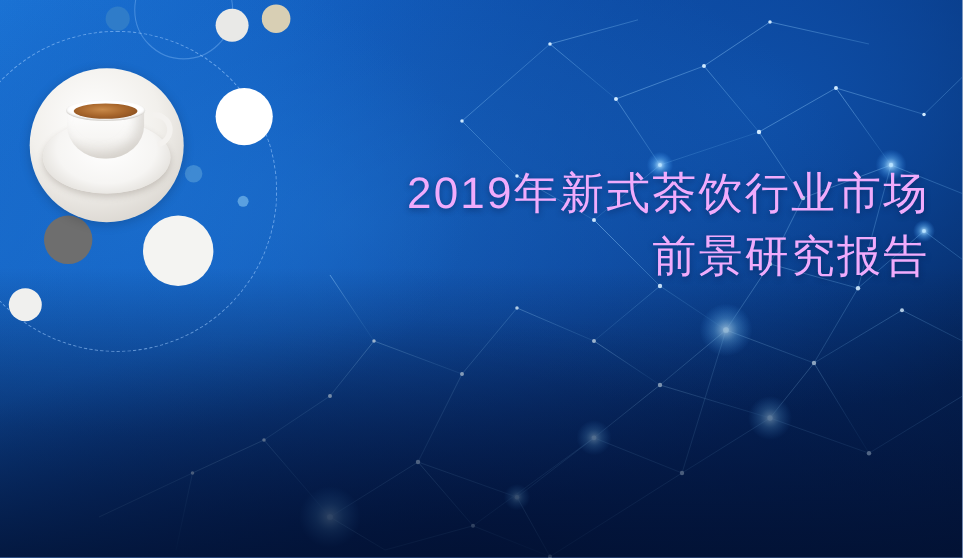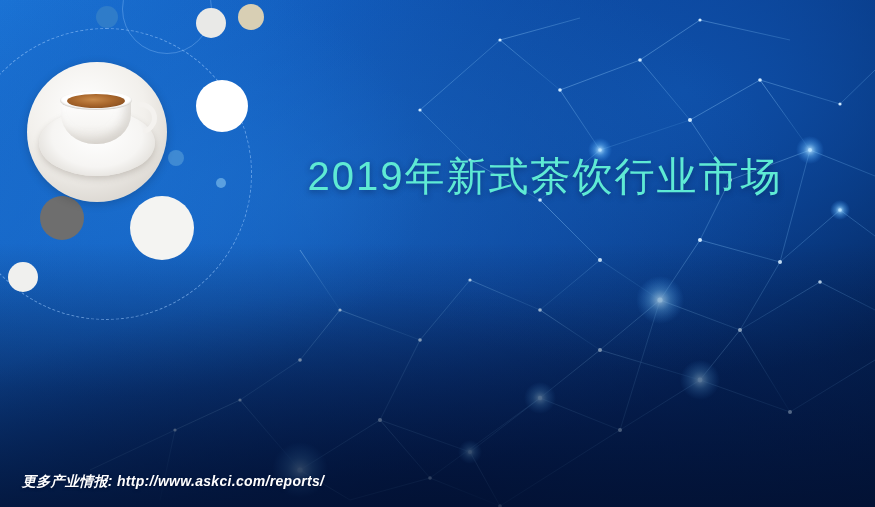--- a/index.html
+++ b/index.html
@@ -116,8 +116,8 @@
     left: 245px;
     top: 148px;
     width: 600px;
-    text-align: center;
-    color: #5eead4;
+    text-align: right;
+    color: #f0abfc;
   }
   .title-line {
     font-size: 40px;

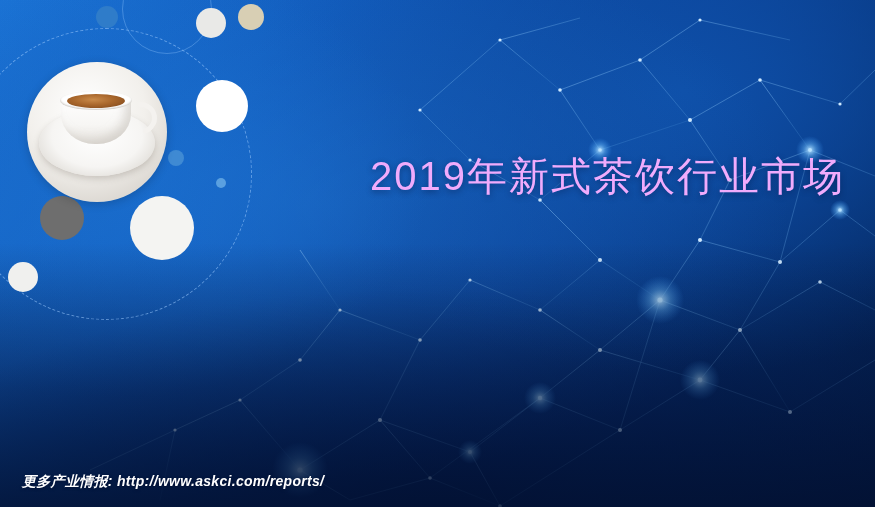--- a/index.html
+++ b/index.html
@@ -272,6 +272,7 @@
 
   <div class="title-wrap">
     <div class="title-line">2019年新式茶饮行业市场</div>
+    <div class="title-line">前景研究报告</div>
   </div>
 
   <div class="footer">

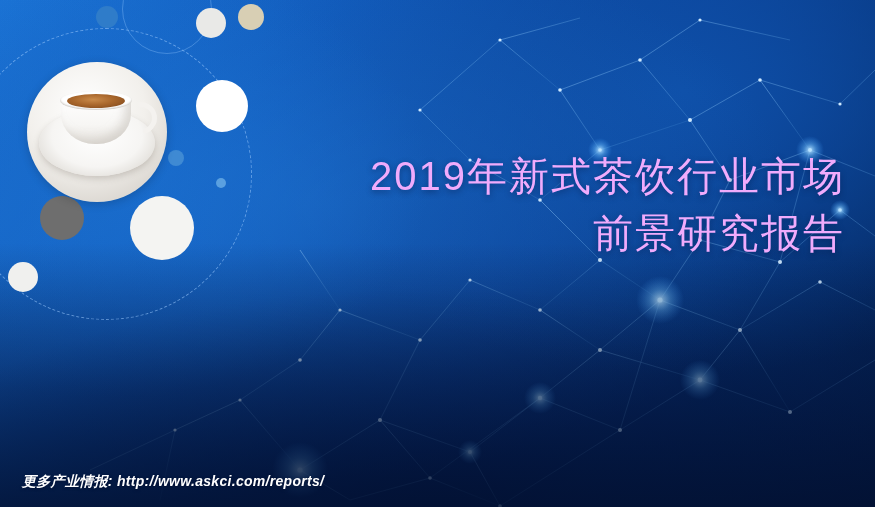--- a/index.html
+++ b/index.html
@@ -276,7 +276,6 @@
   </div>
 
   <div class="footer">
-    <div class="url">更多产业情报: http://www.askci.com/reports/</div>
   </div>
 
 </div>

